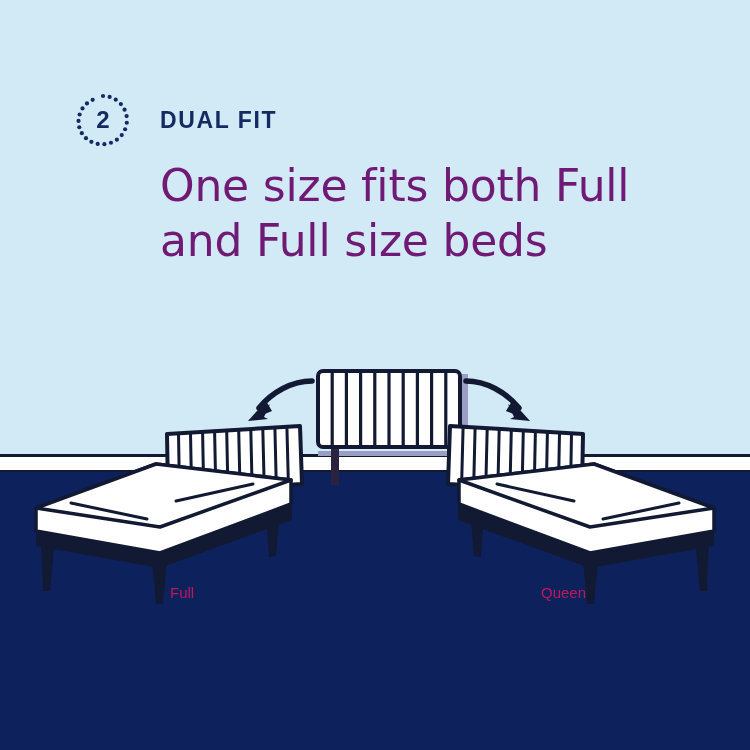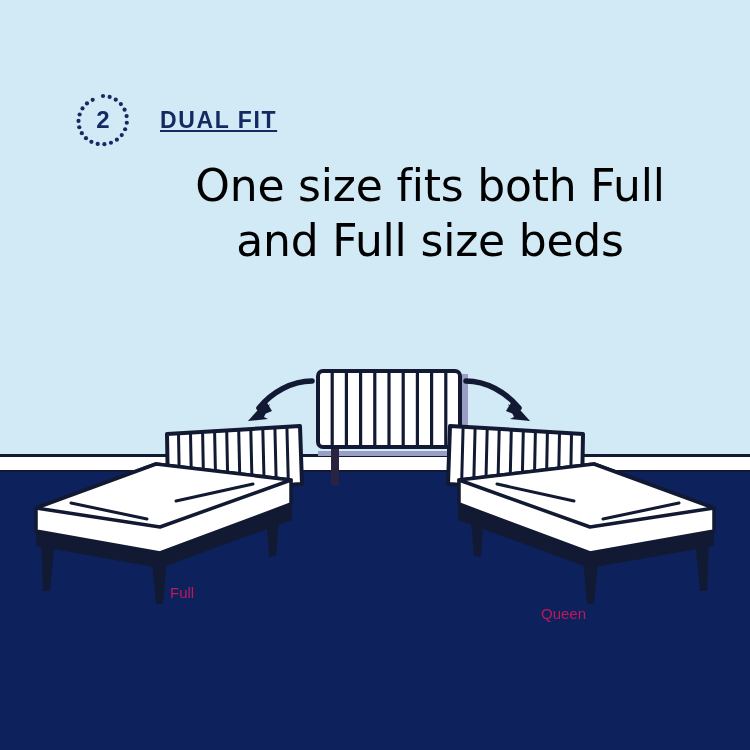--- a/index.html
+++ b/index.html
@@ -69,7 +69,6 @@
     letter-spacing: 1.6px;
     color: #152a63;
     white-space: nowrap;
-    text-decoration: underline;
   }
   .headline {
     position: absolute;

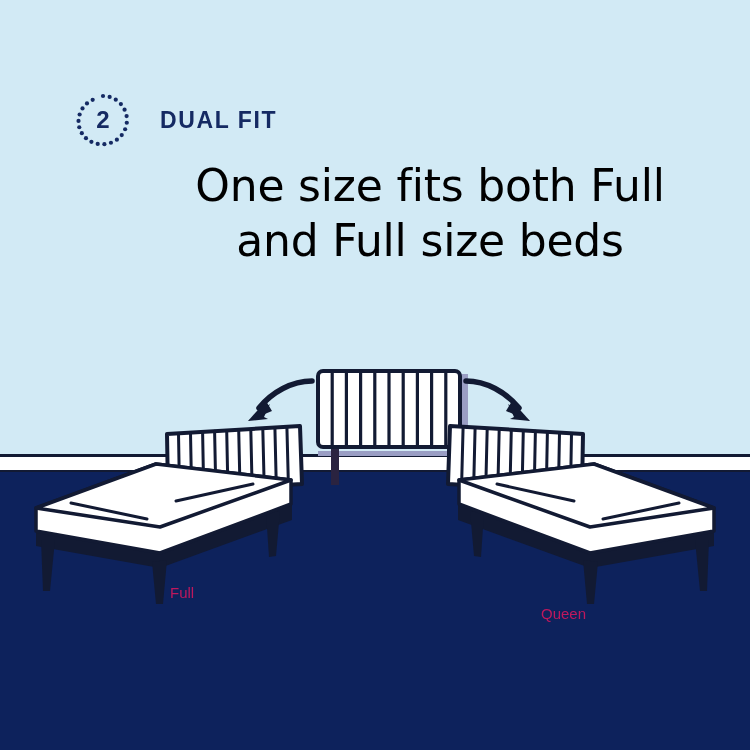--- a/index.html
+++ b/index.html
@@ -79,9 +79,8 @@
     font-size: 44px;
     font-weight: 400;
     line-height: 1.26;
-    color: #000000;
+    color: #701a75;
     letter-spacing: -0.2px;
-    text-align: center;
   }
   .bed-caption {
     position: absolute;

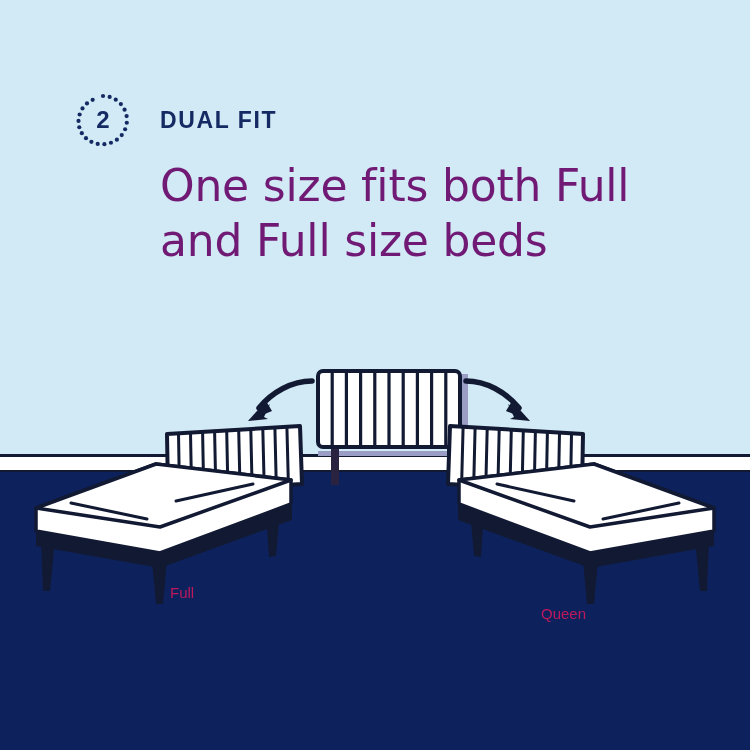--- a/index.html
+++ b/index.html
@@ -90,7 +90,7 @@
     white-space: nowrap;
   }
   #caption-full  { left: 170px; top: 584px; }
-  #caption-queen { left: 541px; top: 584px; margin-top: 21px; }
+  #caption-queen { left: 541px; top: 584px; }
 </style>
 </head>
 <body>

